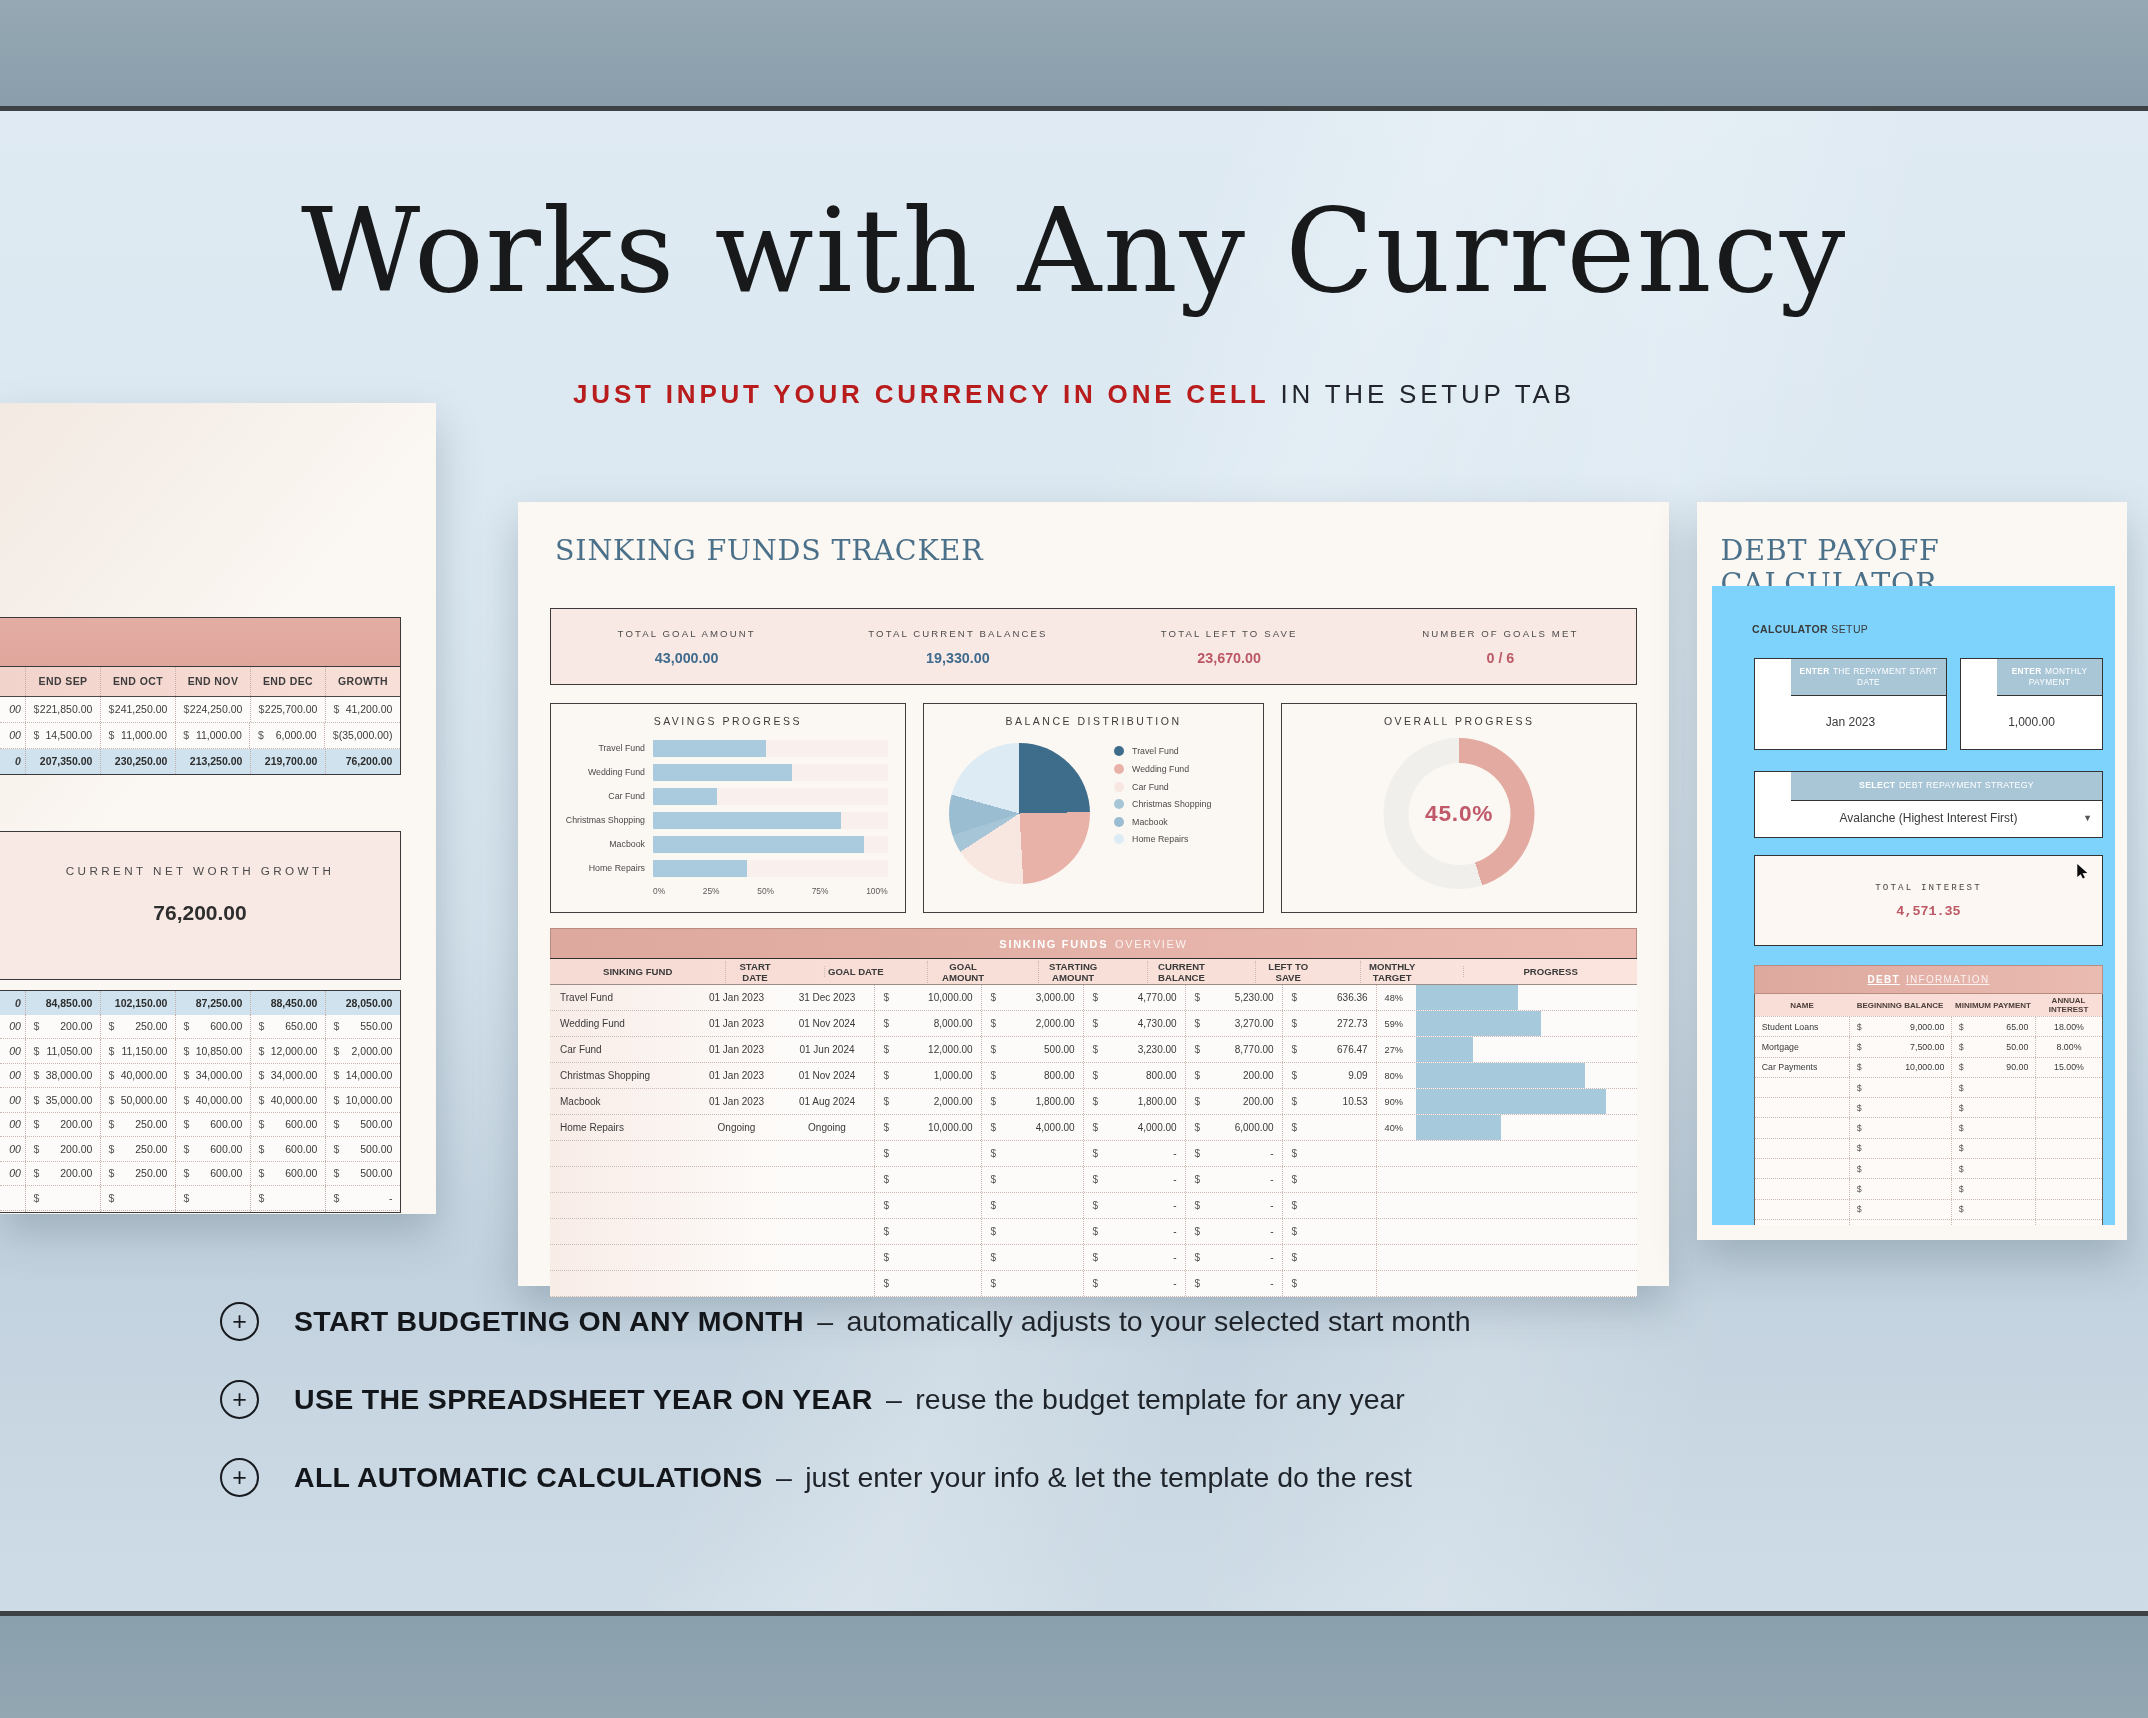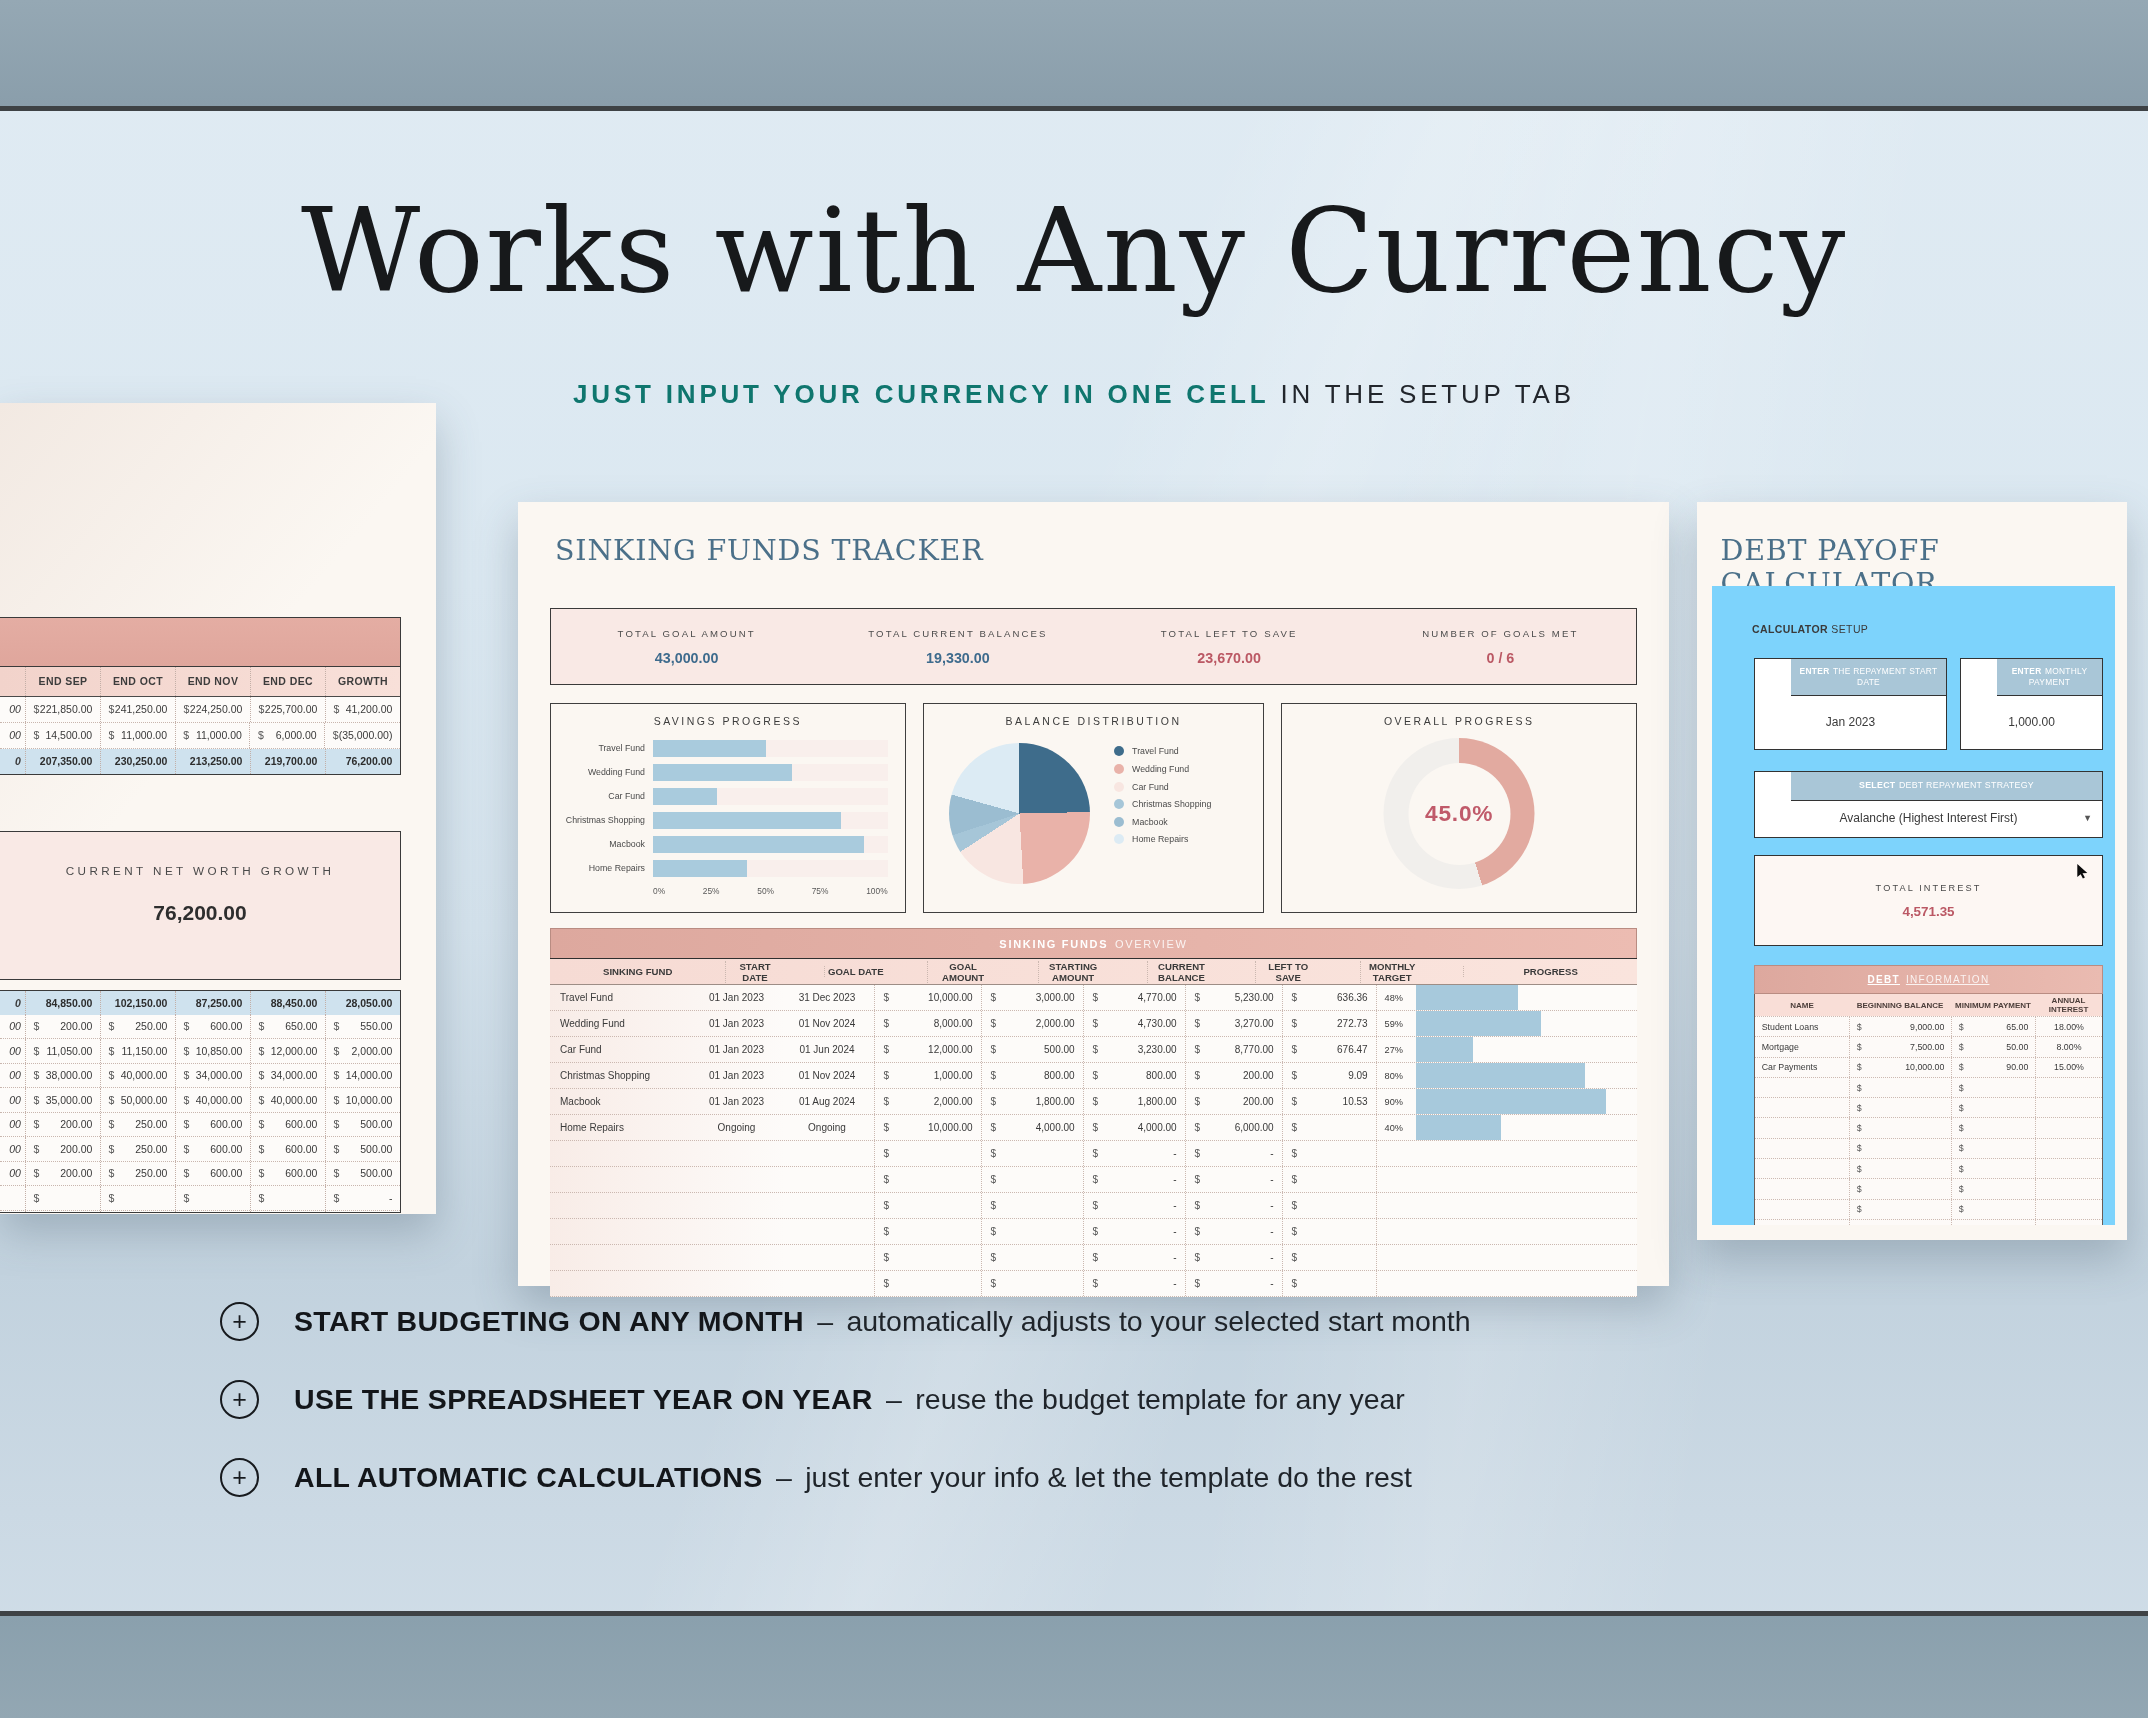--- a/index.html
+++ b/index.html
@@ -21,7 +21,7 @@
       font-family:"DejaVu Serif",serif;font-size:116px;color:#17191b;letter-spacing:1.7px;line-height:1.5;}
   .page-subtitle{position:absolute;top:379px;left:0;width:2148px;text-align:center;
       font-size:26px;letter-spacing:3.8px;color:#22262c;}
-  .page-subtitle .strong{font-weight:700;color:#0f766e;}
+  .page-subtitle .strong{font-weight:700;color:#b91c1c;}
 
   .card{position:absolute;background:#fbf7f2;box-shadow:0 18.5px 40px rgba(68,88,106,.30);}
   #card-left{left:0;top:403px;width:436px;height:811px;overflow:hidden;}

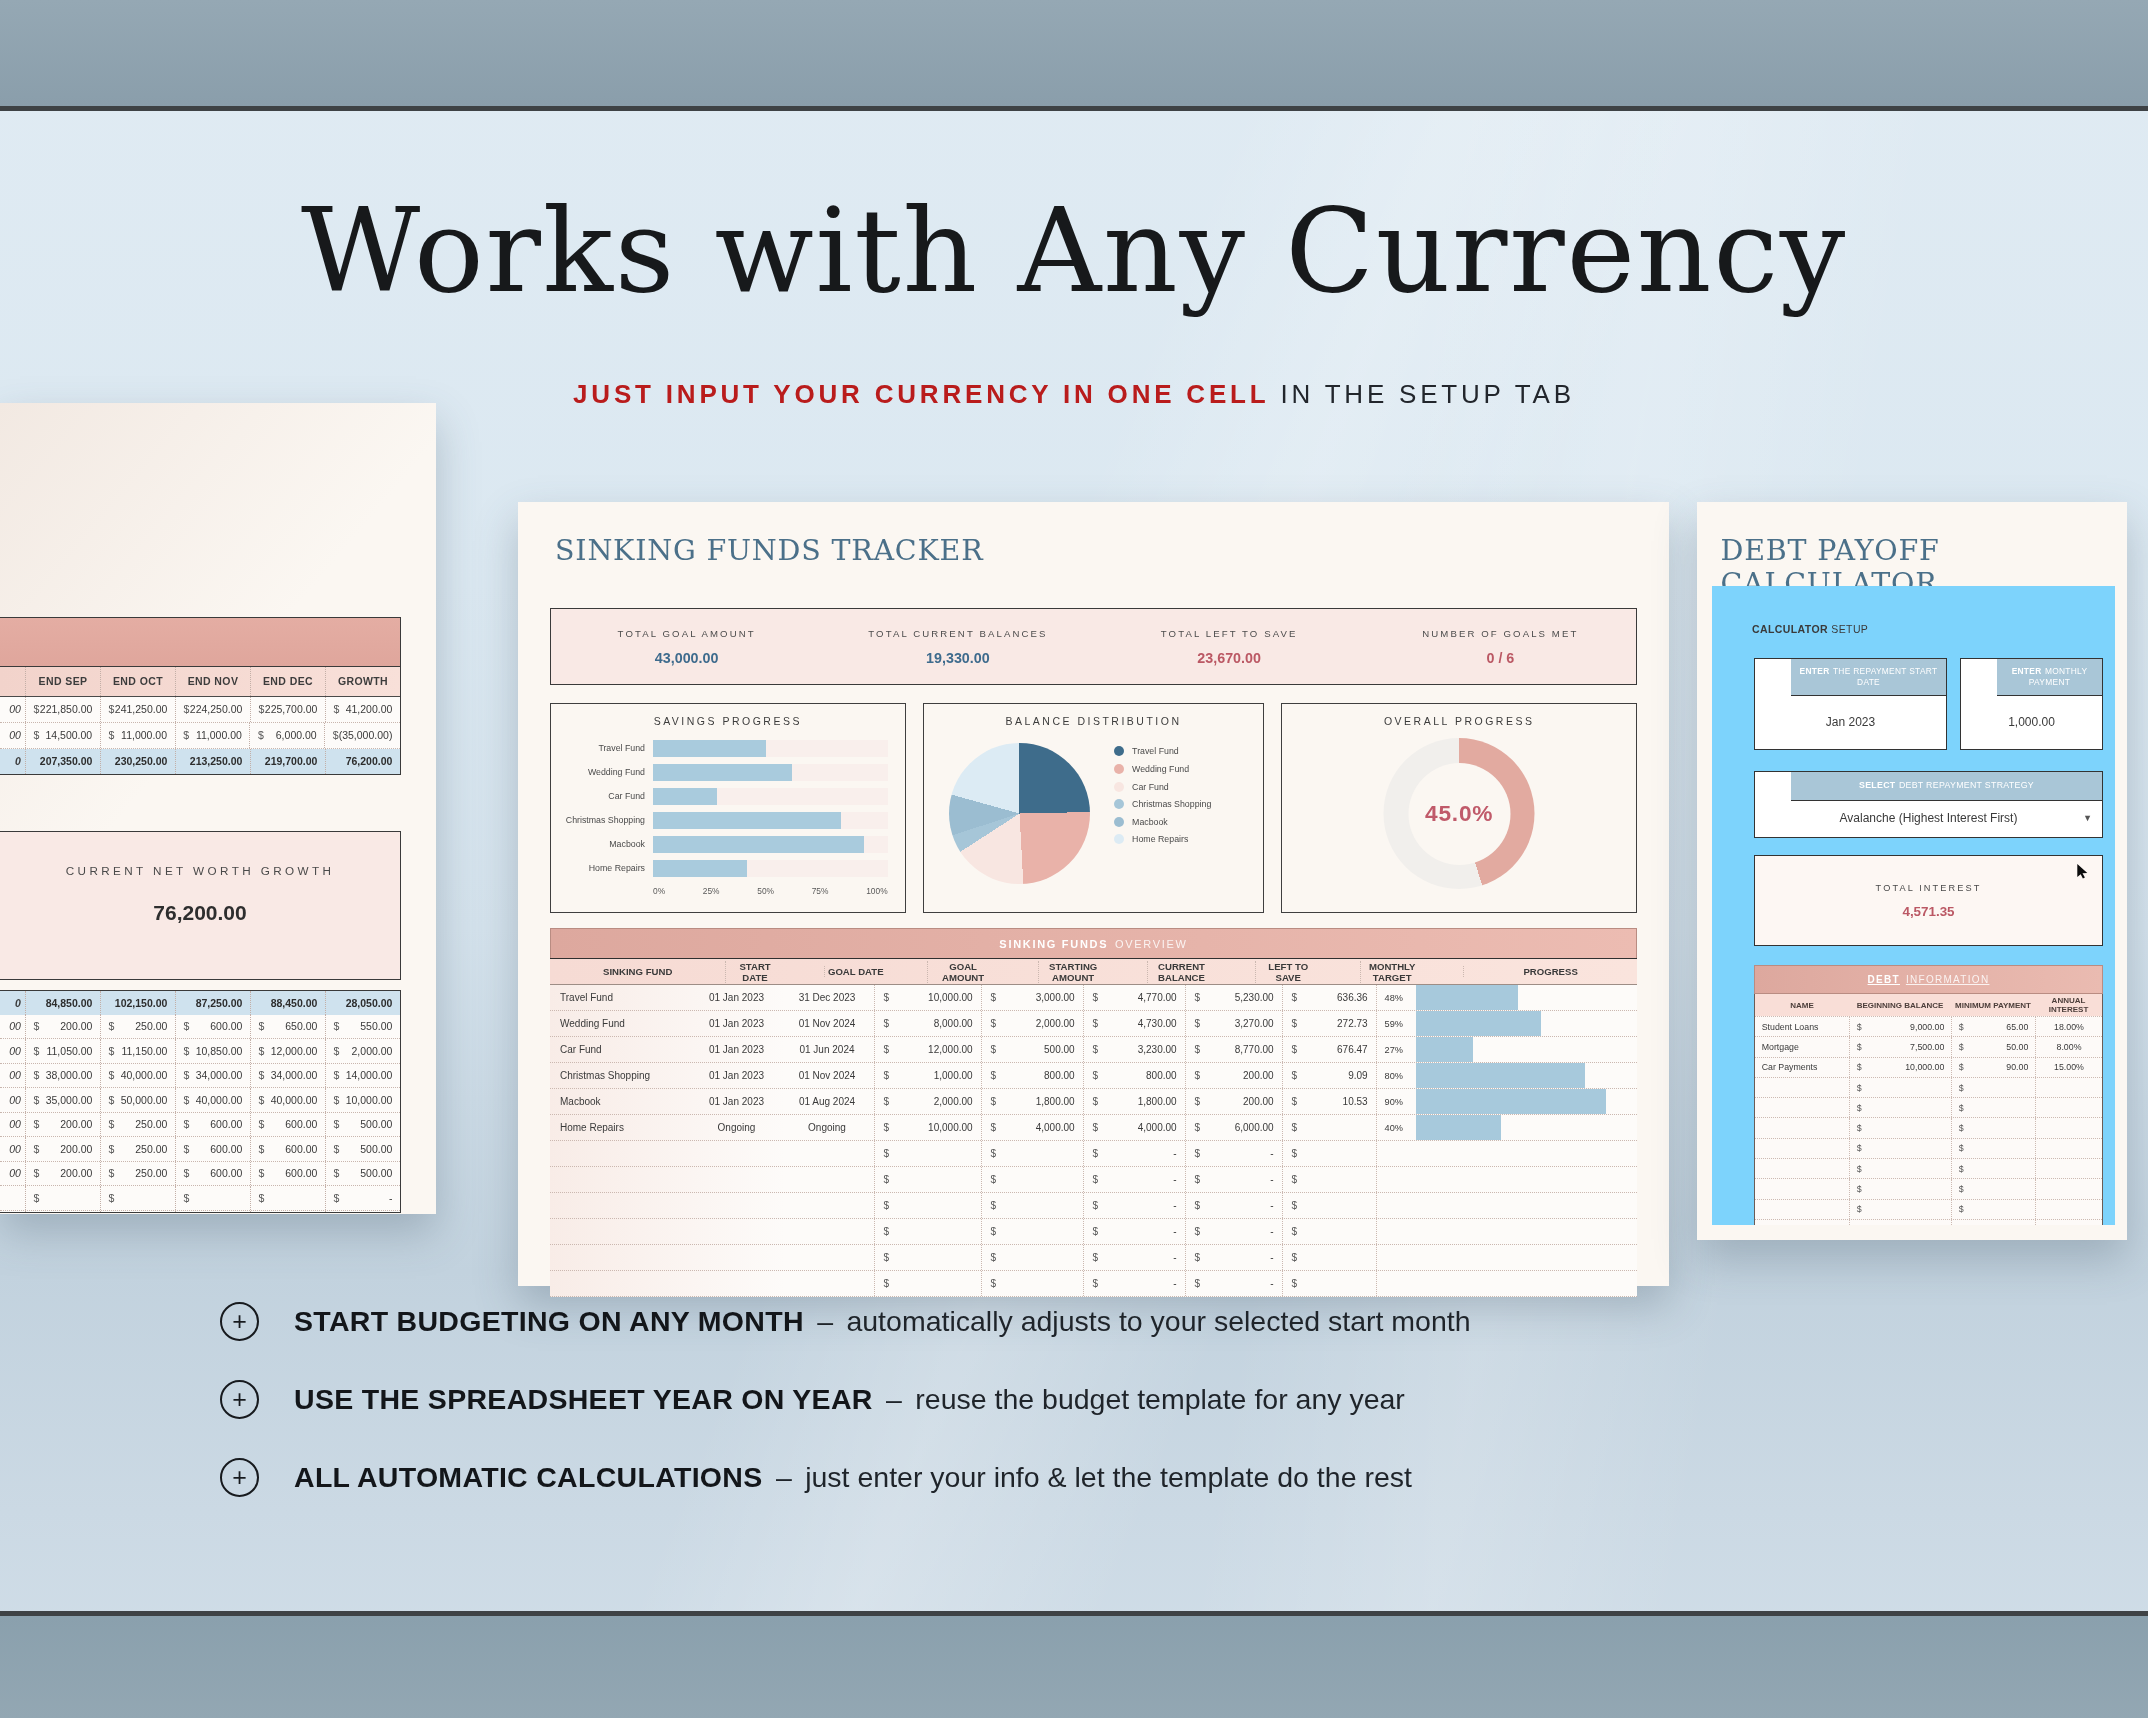--- a/index.html
+++ b/index.html
@@ -130,7 +130,7 @@
   .caret{position:absolute;right:10px;font-size:9.2px;color:#555;}
   .totals-box{position:absolute;left:42px;top:269px;width:349px;height:91px;box-sizing:border-box;
       border:1.7px solid #333;background:#fdf7f3;display:flex;}
-  .tcol{flex:1;display:flex;flex-direction:column;align-items:center;justify-content:center;gap:11px;}
+  .tcol{flex:1;display:flex;flex-direction:column;align-items:center;justify-content:center;gap:11px;font-family:Liberation Mono, monospace;}
   .tlabel{font-size:9.2px;letter-spacing:2.1px;color:#4a4a4a;}
   .tval{font-size:13.4px;font-weight:700;}
   .cursor{position:absolute;right:13.4px;top:8.4px;}

